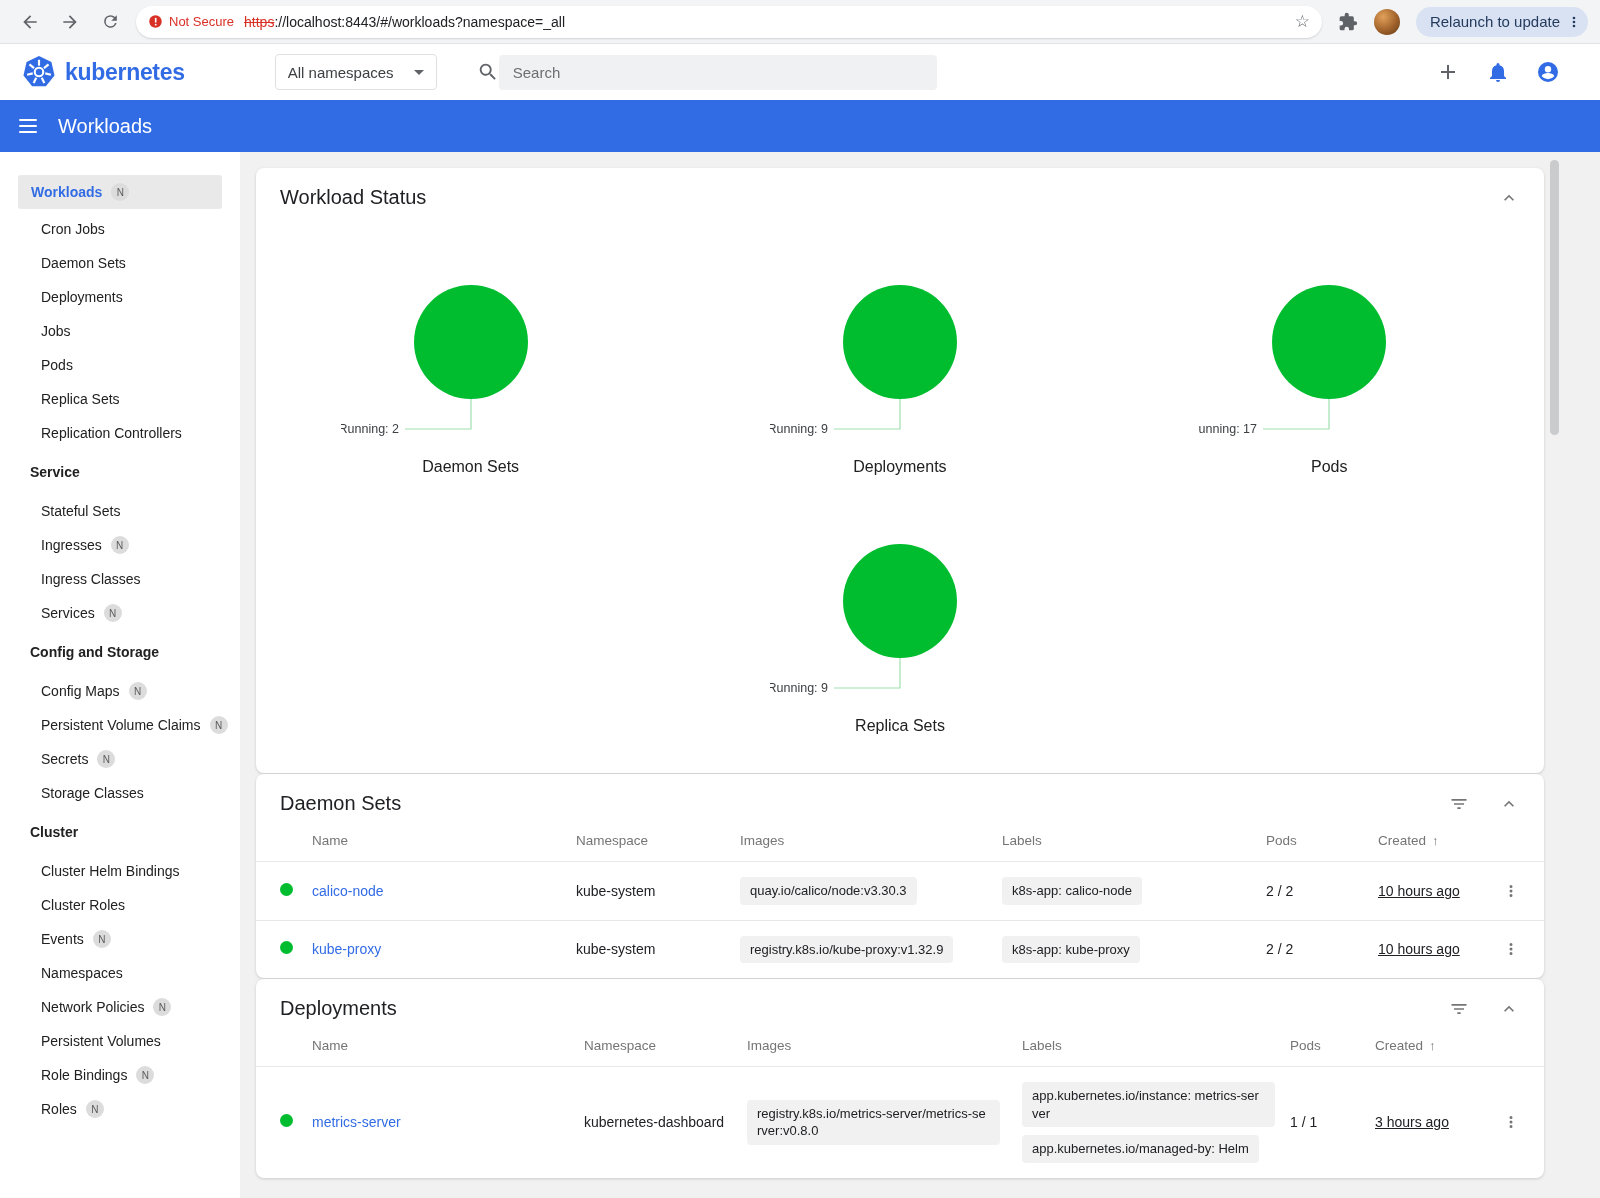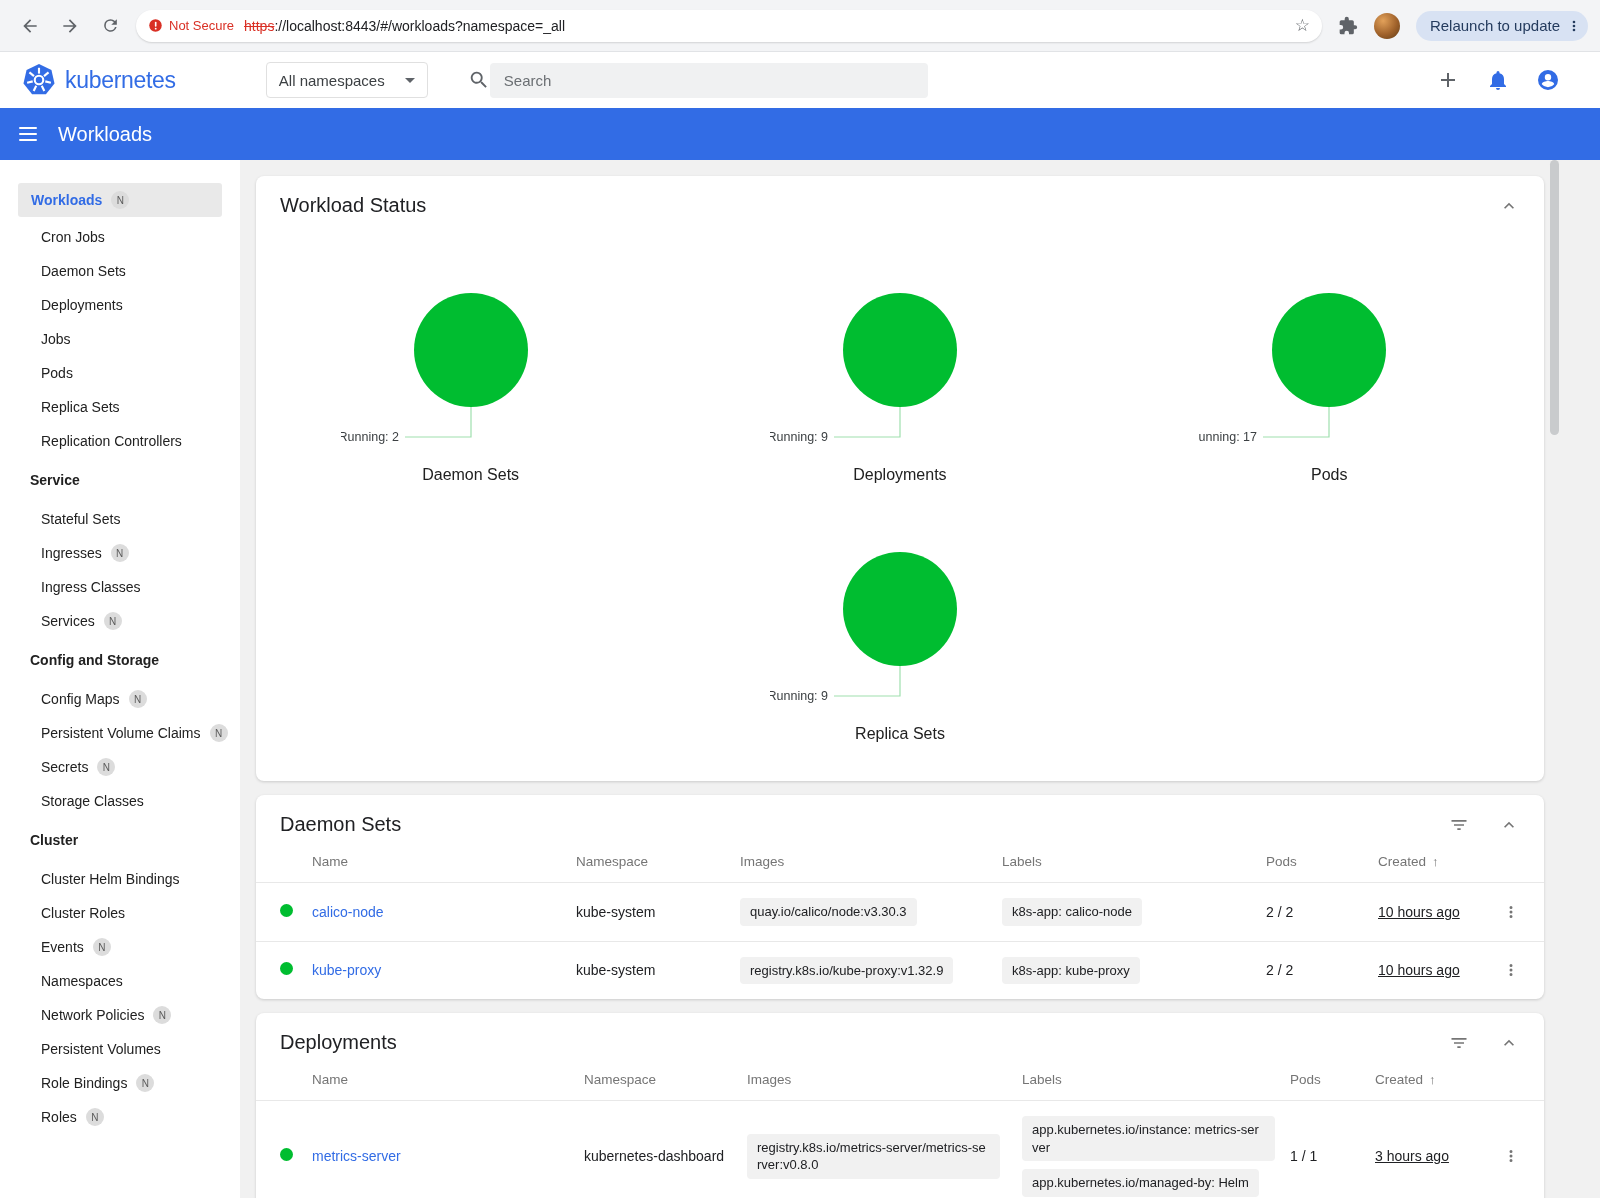--- a/index.html
+++ b/index.html
@@ -14,7 +14,7 @@
   svg{display:block;}
 
   
-  .chrome{height:52px;background:#f3f4f6;border-bottom:1px solid #e1e3e6;
+  .chrome{height:44px;background:#f3f4f6;border-bottom:1px solid #e1e3e6;
     display:flex;align-items:center;padding:0 12px;}
   .chrome-left{display:flex;align-items:center;gap:16px;margin:0 14px 0 6px;}
   .nav-btn{width:24px;height:24px;display:flex;align-items:center;justify-content:center;cursor:pointer;}

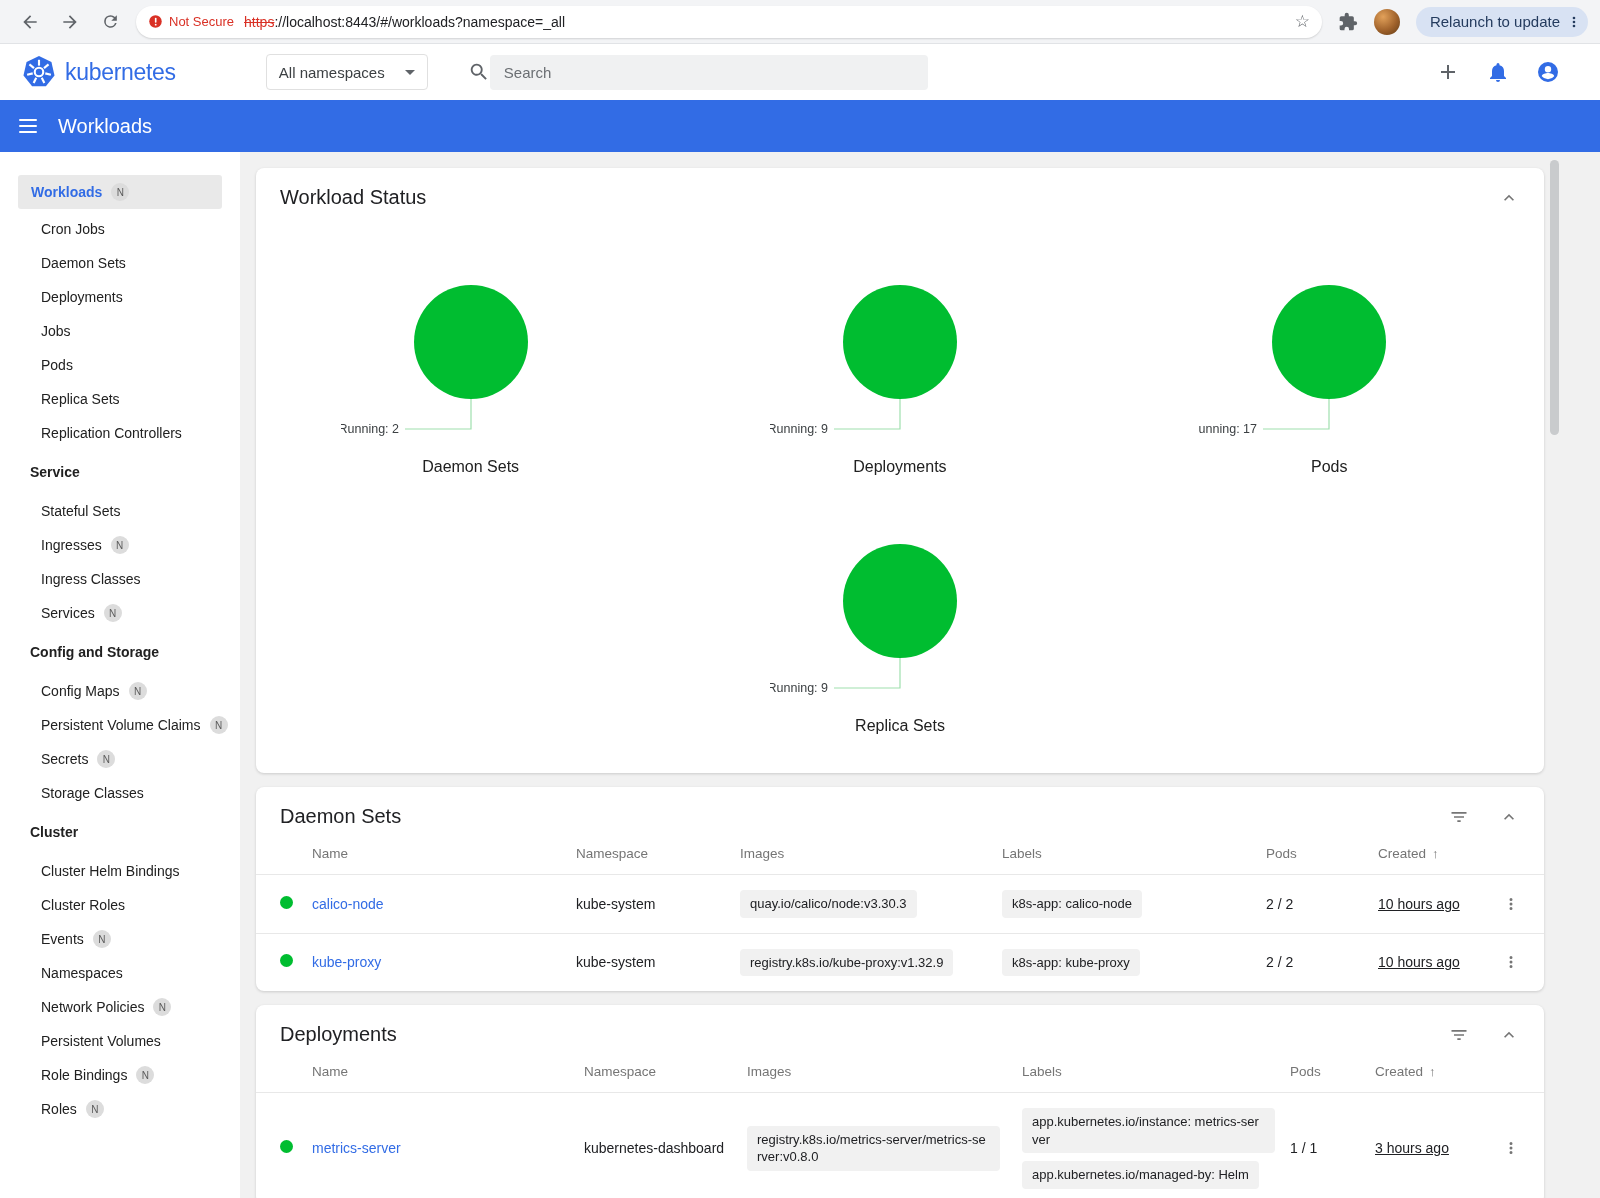--- a/index.html
+++ b/index.html
@@ -38,7 +38,7 @@
   
   .k8s-header{height:56px;background:#fff;display:flex;align-items:center;padding-left:22px;}
   .logo svg polygon{fill:var(--accent);}
-  .brand{color:var(--accent);font-size:23px;font-weight:400;letter-spacing:-0.3px;margin-left:9px;}
+  .brand{color:var(--accent);font-size:23px;font-weight:700;letter-spacing:-0.3px;margin-left:9px;}
   .ns-select{margin-left:90px;width:162px;height:36px;border:1px solid #e0e0e0;border-radius:4px;
     display:flex;align-items:center;padding:0 12px;font-size:15px;color:#3c4043;cursor:pointer;}
   .ns-select .val{flex:1;}

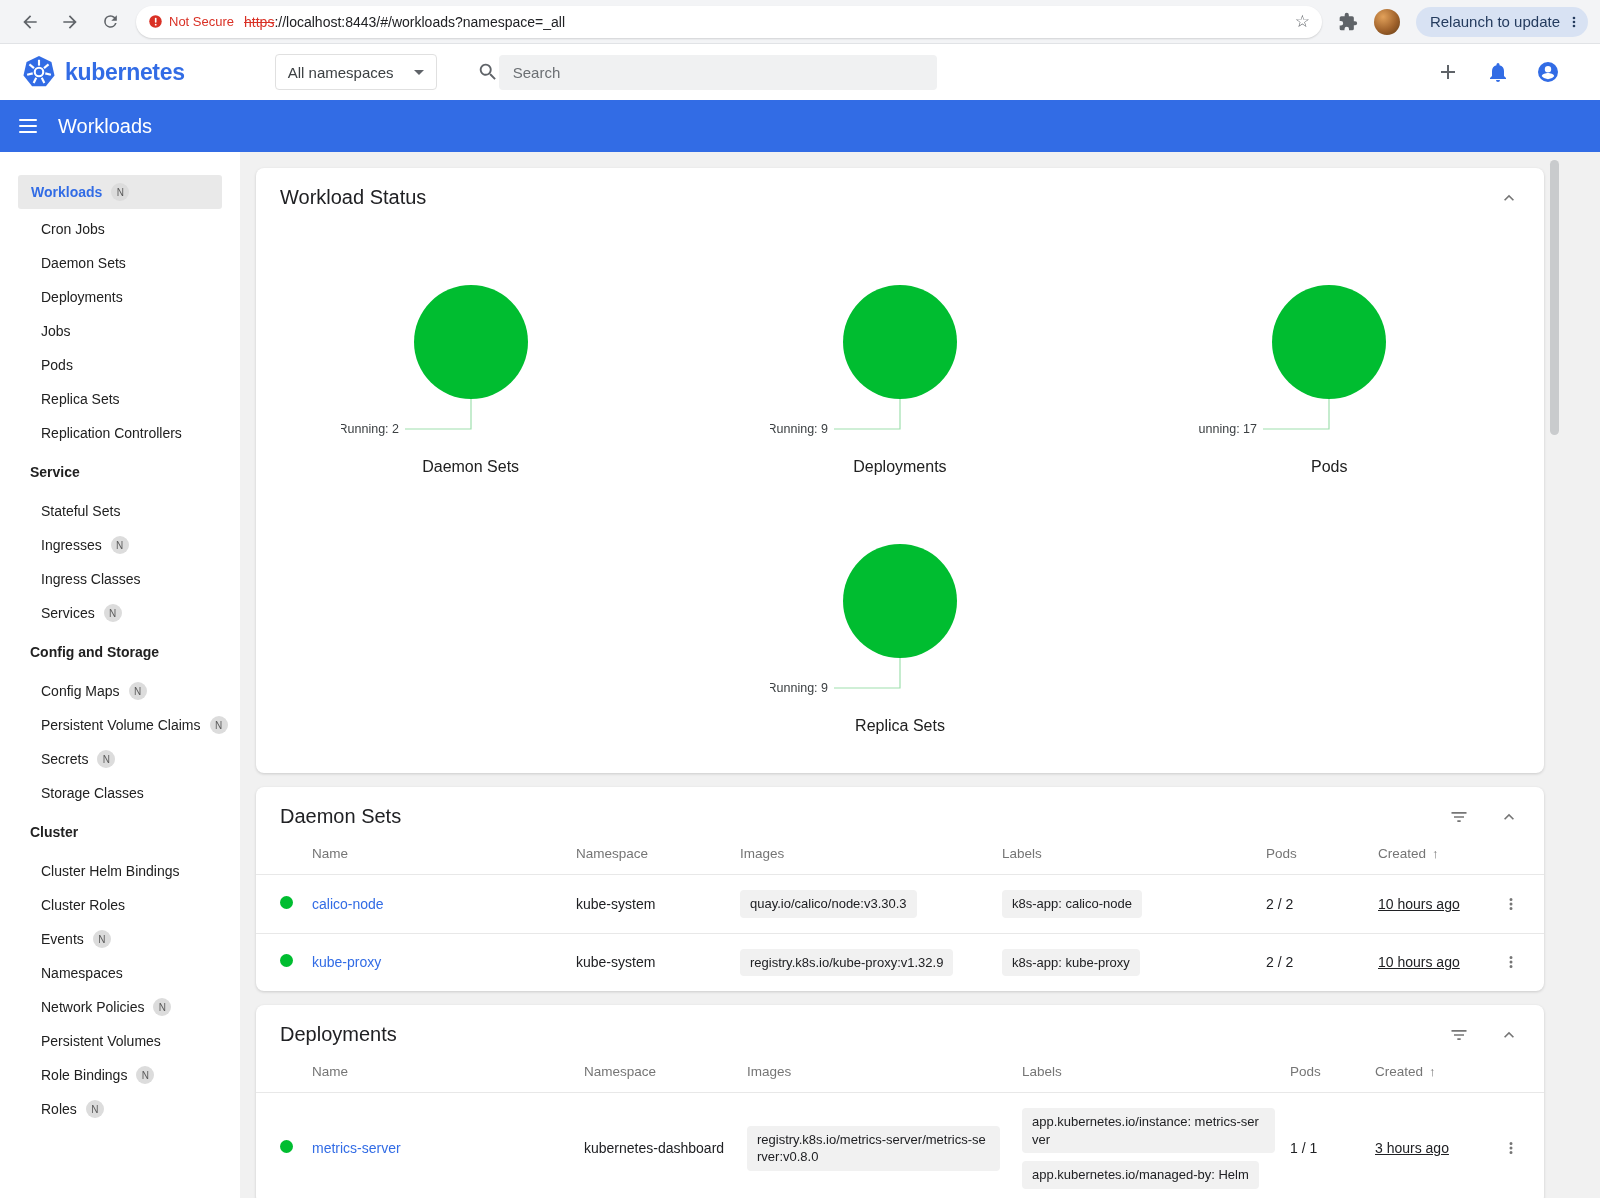--- a/index.html
+++ b/index.html
@@ -76,7 +76,7 @@
   .content{flex:1;background:#f1f1f1;padding:16px 56px 0 16px;overflow:hidden;}
 
   
-  .card{background:#fff;border-radius:8px;box-shadow:0 1px 3px rgba(0,0,0,.16);margin-bottom:14px;}
+  .card{background:#fff;border-radius:8px;box-shadow:0 1px 3px rgba(0,0,0,.16);margin-bottom:1px;}
   .card-head{display:flex;align-items:center;padding:18px 24px 6px;gap:28px;}
   .card-head h2{margin:0;font-size:20px;font-weight:400;color:#202124;flex:1;}
   .icon-btn{width:22px;height:22px;display:flex;align-items:center;justify-content:center;cursor:pointer;}

